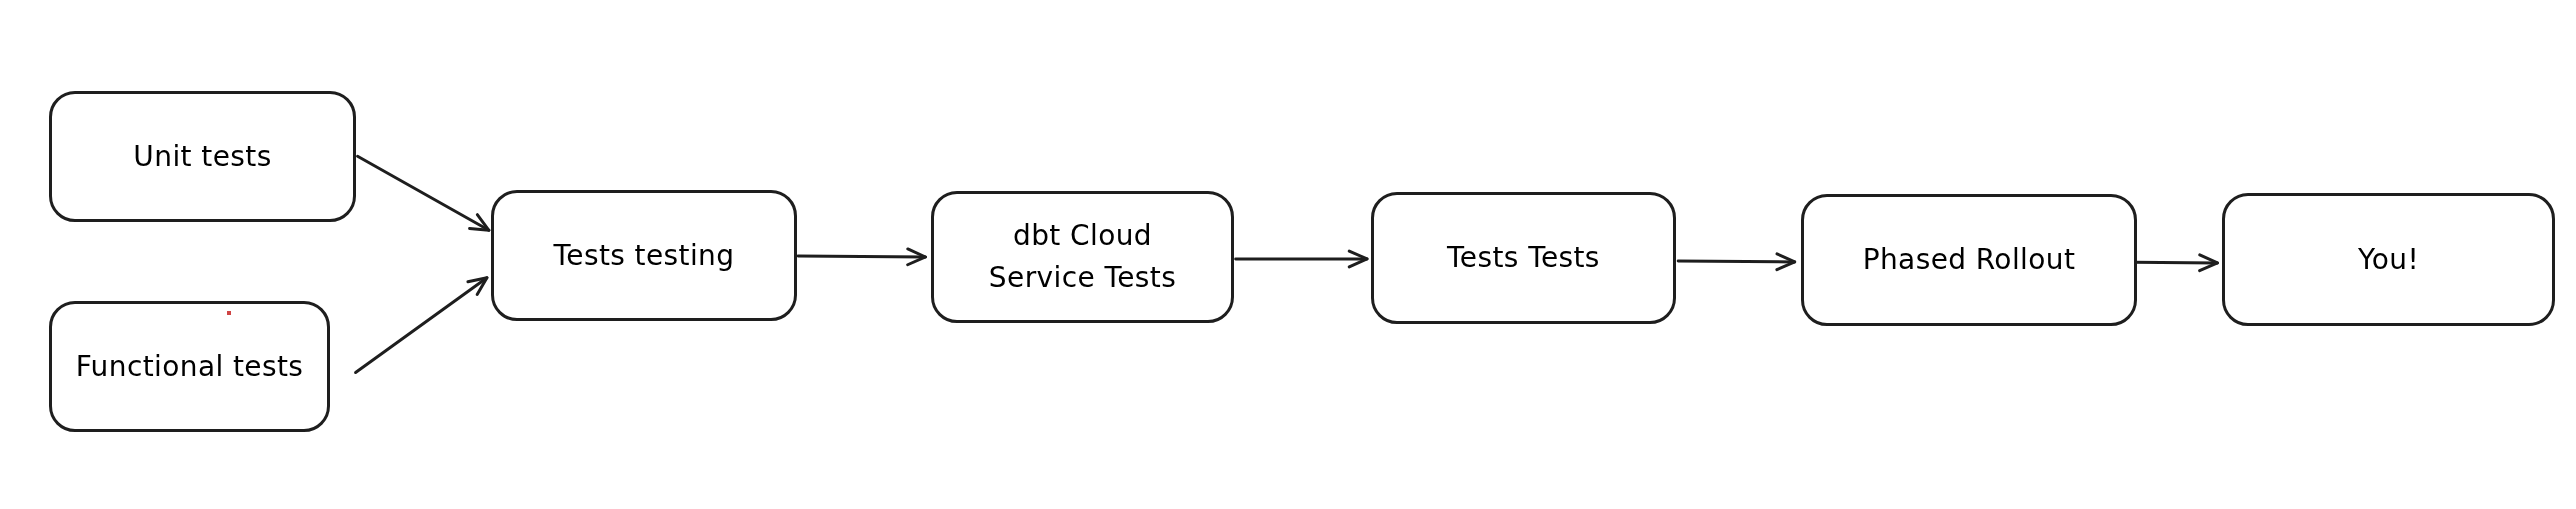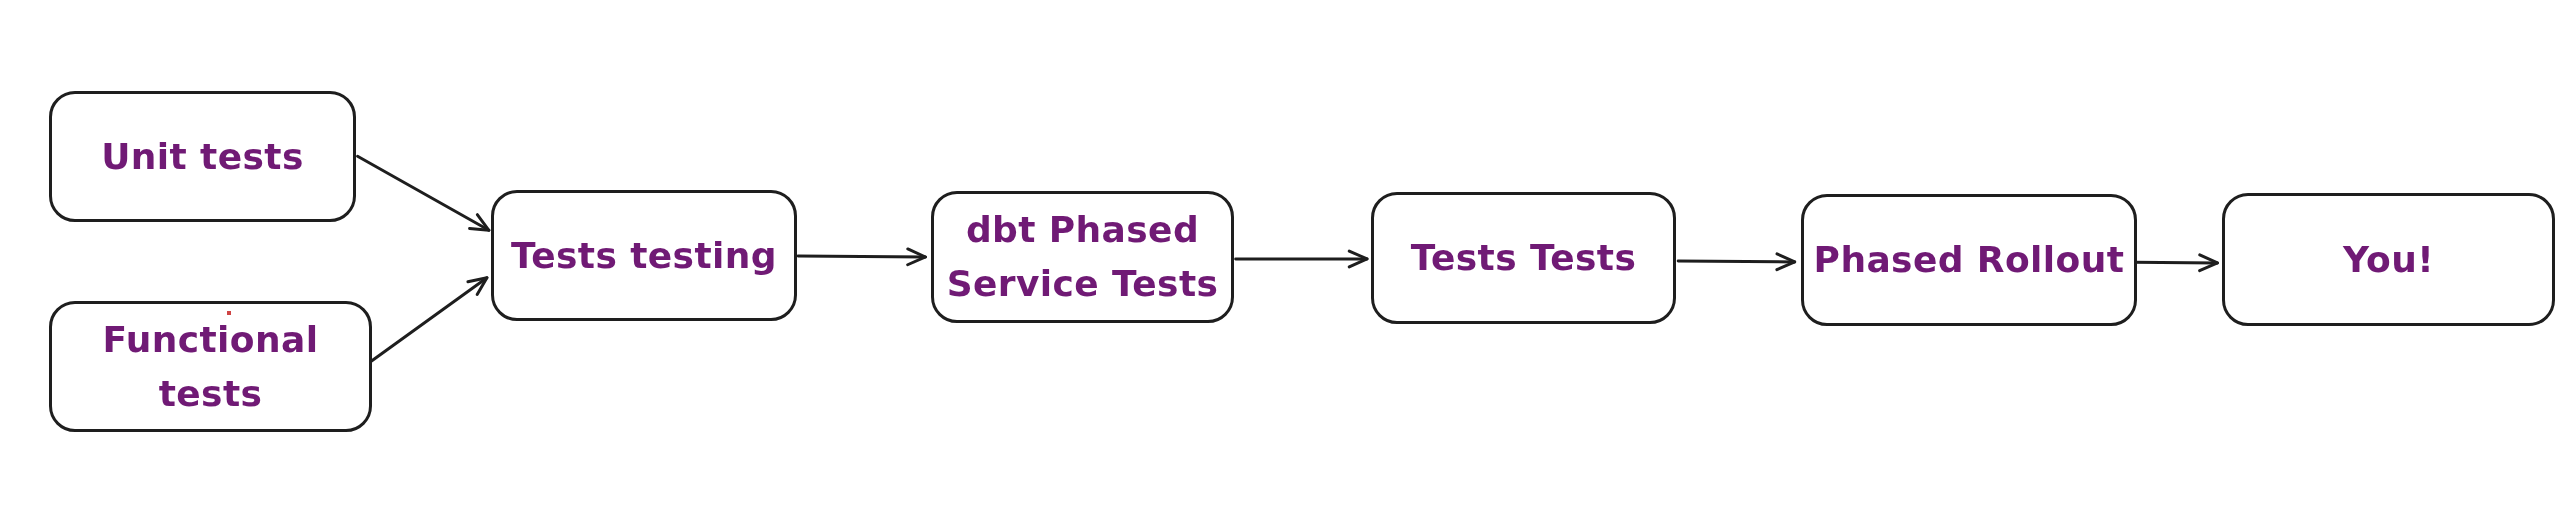--- a/index.html
+++ b/index.html
@@ -33,13 +33,12 @@
     justify-content: center;
   }
   .node .label {
-    font-size: 36px;
+    font-size: 28px;
     line-height: 1.5;
-    color: #701a75;
+    color: #000000;
     text-align: center;
     white-space: pre-line;
     letter-spacing: 0.4px;
-    font-weight: bold;
   }
   .artifact-dot {
     position: absolute;

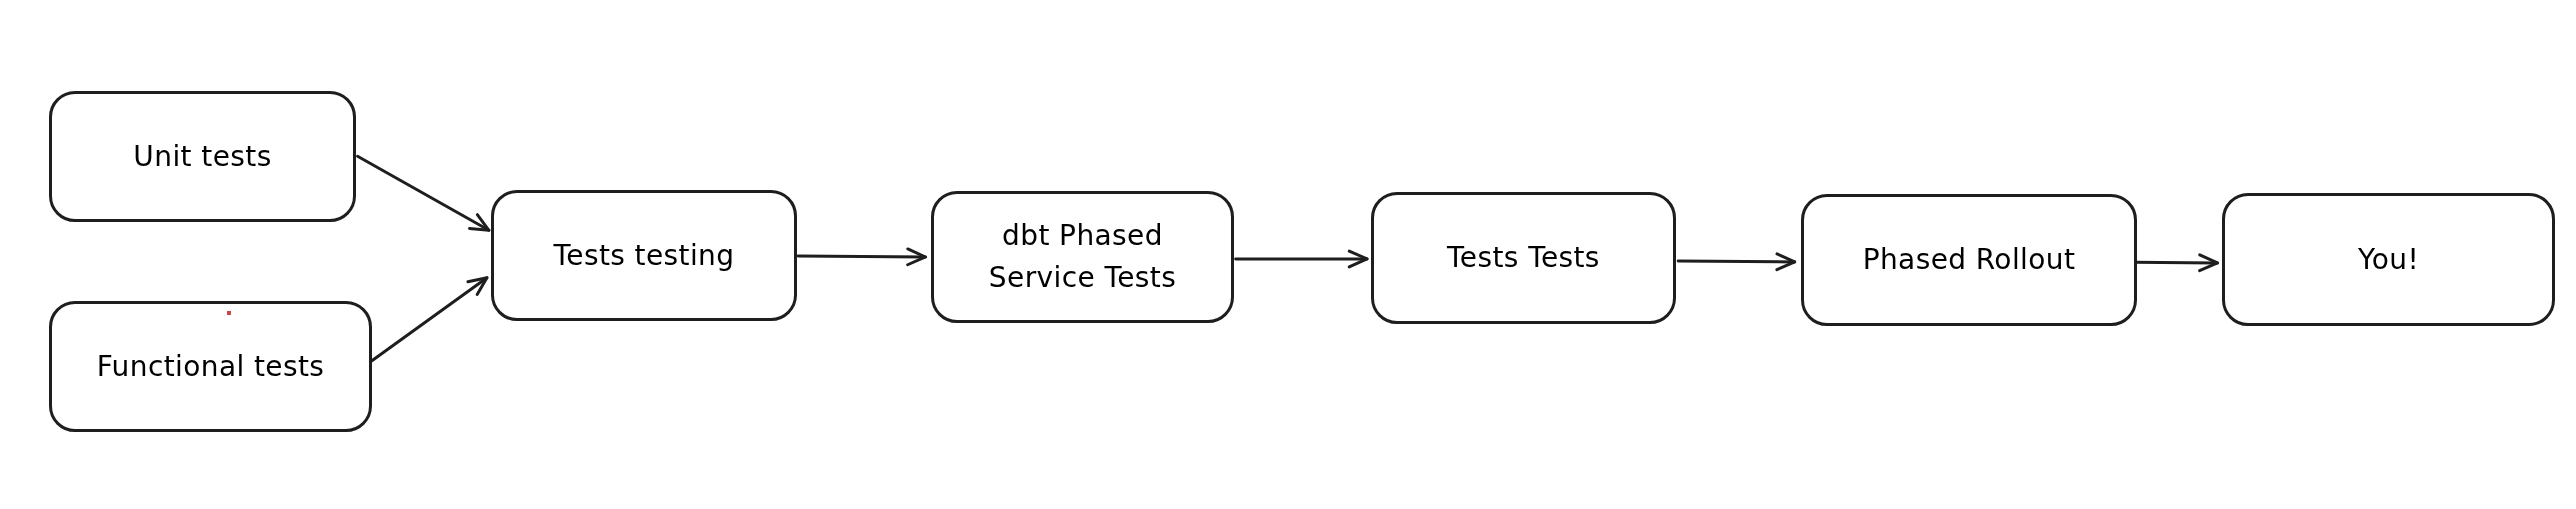--- a/index.html
+++ b/index.html
@@ -81,7 +81,7 @@
   </div>
 
   <div class="node" style="left:931px; top:191px; width:303px; height:132px;">
-    <span class="label">dbt Phased
+    <span class="label">dbt Cloud
 Service Tests</span>
   </div>
 

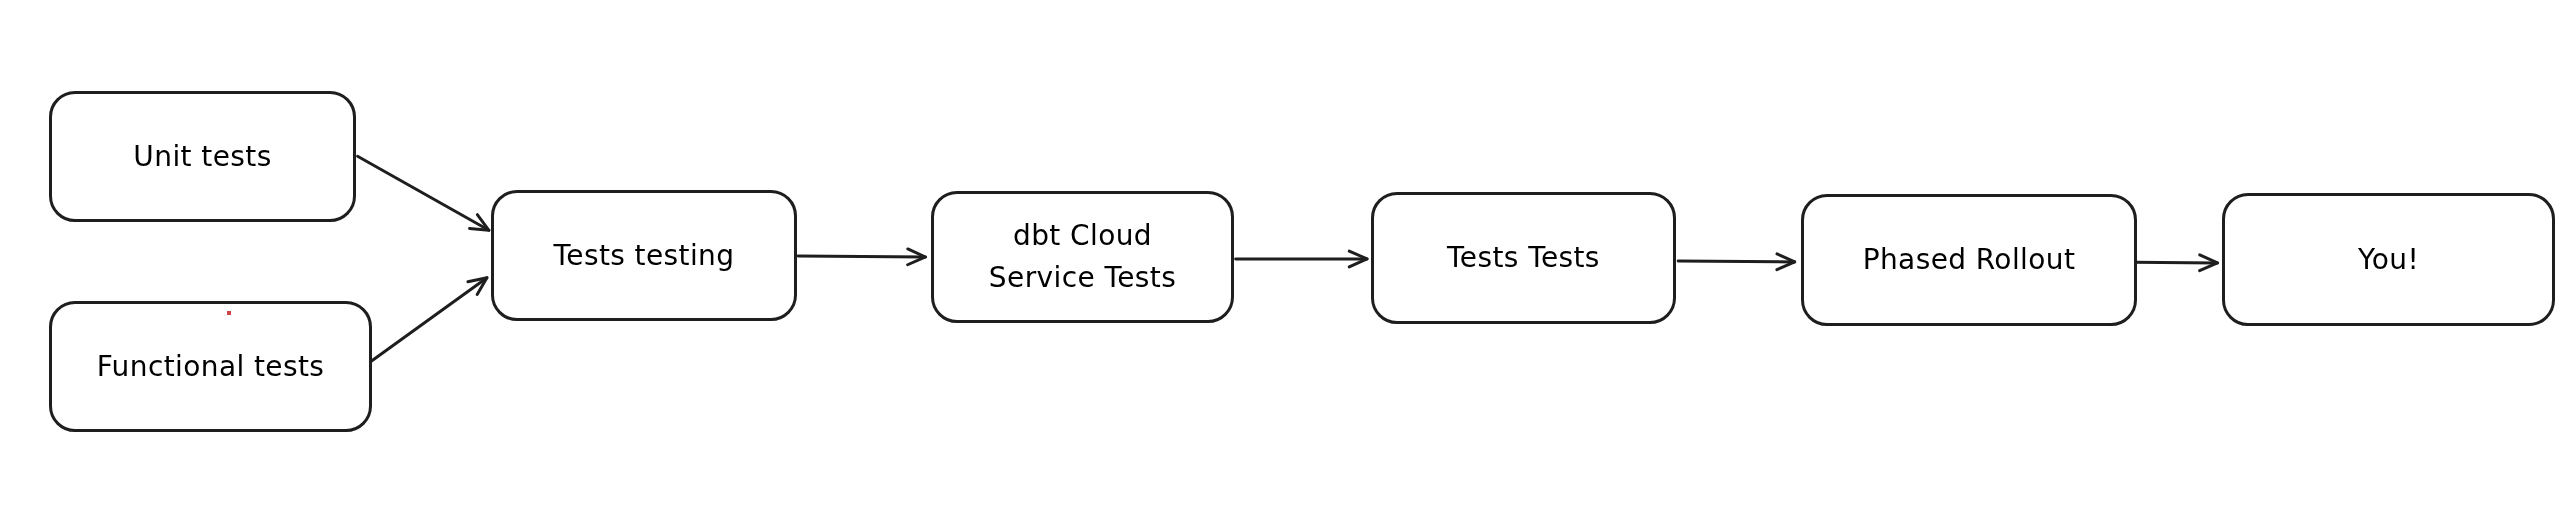--- a/index.html
+++ b/index.html
@@ -72,7 +72,7 @@
     <span class="label">Unit tests</span>
   </div>
 
-  <div class="node" style="left:49px; top:301px; width:323px; height:131px;">
+  <div class="node" style="left:49px; top:301px; width:281px; height:131px;">
     <span class="label">Functional tests</span>
   </div>
 

